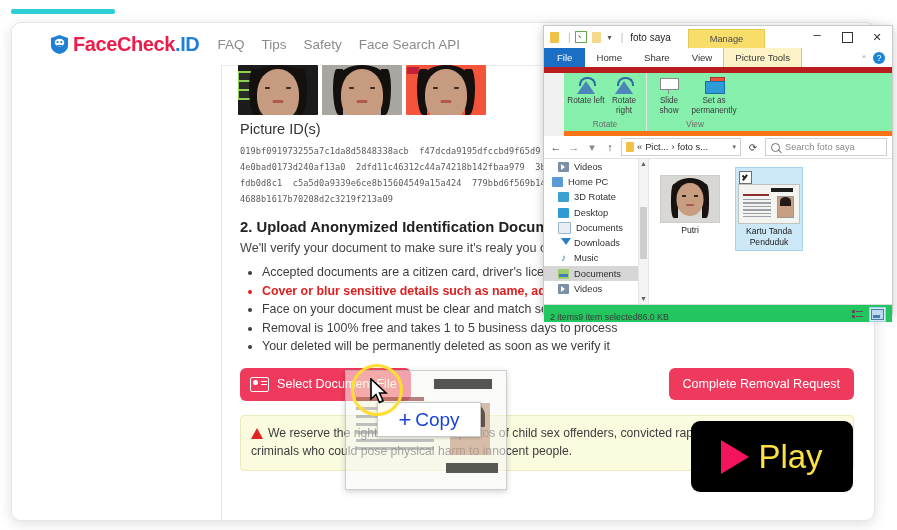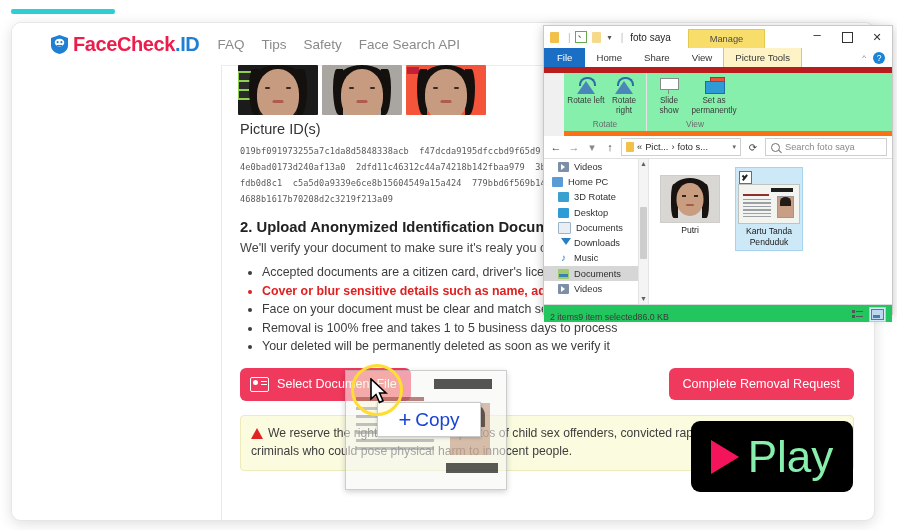--- a/index.html
+++ b/index.html
@@ -127,7 +127,7 @@
     width:0;height:0;border-top:17px solid transparent;border-bottom:17px solid transparent;
     border-left:28px solid #f4145b;
   }
-  .play-lbl{color:#86efac;font-size:44px;letter-spacing:0px;}
+  .play-lbl{color:#fde047;font-size:33px;letter-spacing:0px;}
 
   
   .explorer{

